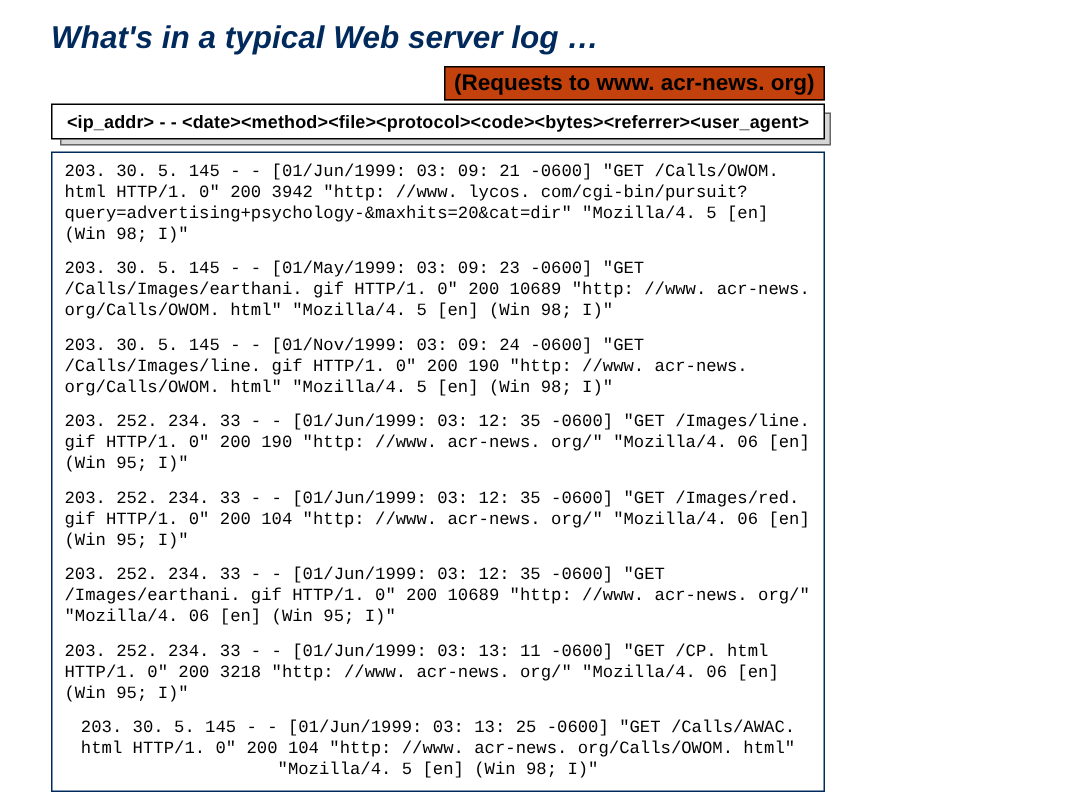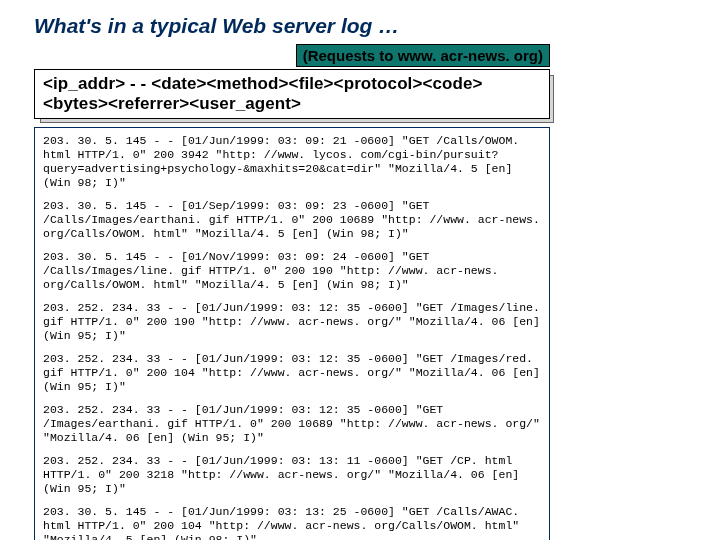--- a/index.html
+++ b/index.html
@@ -36,7 +36,7 @@
     font-size: 15px;
     font-weight: bold;
     color: #000;
-    background: #0f766e;
+    background: #c2410c;
     border: 1px solid #000;
     padding: 2px 6px;
   }

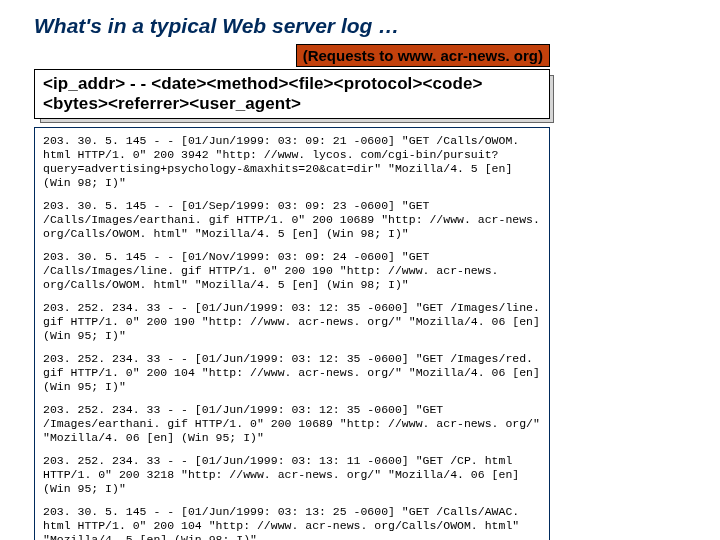--- a/index.html
+++ b/index.html
@@ -55,9 +55,10 @@
     background: #fff;
     border: 1px solid #000;
     padding: 4px 8px;
-    font-size: 17px;
+    font-size: 12px;
     font-weight: bold;
     color: #000;
+    text-align: center;
     letter-spacing: 0.1px;
   }
   .log-box {

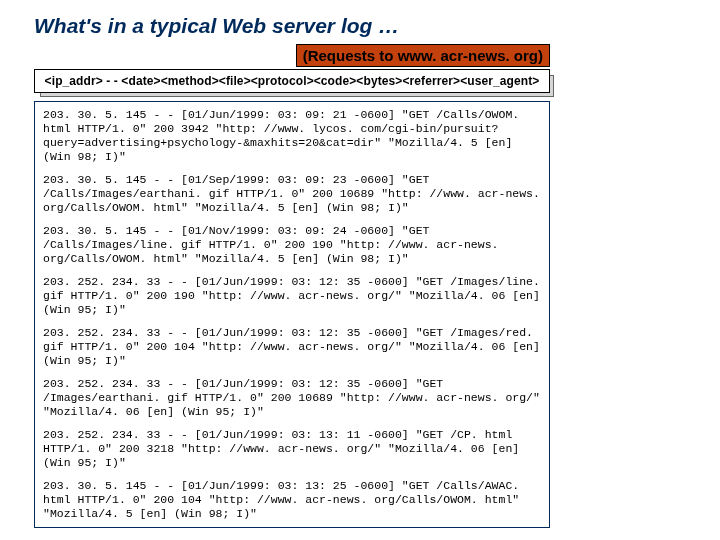--- a/index.html
+++ b/index.html
@@ -95,7 +95,7 @@
 
   <div class="log-box">
     <p>203. 30. 5. 145 - - [01/Jun/1999: 03: 09: 21 -0600] "GET /Calls/OWOM. html HTTP/1. 0" 200 3942 "http: //www. lycos. com/cgi-bin/pursuit? query=advertising+psychology-&amp;maxhits=20&amp;cat=dir" "Mozilla/4. 5 [en] (Win 98; I)"</p>
-    <p>203. 30. 5. 145 - - [01/Sep/1999: 03: 09: 23 -0600] "GET /Calls/Images/earthani. gif HTTP/1. 0" 200 10689 "http: //www. acr-news. org/Calls/OWOM. html" "Mozilla/4. 5 [en] (Win 98; I)"</p>
+    <p>203. 30. 5. 145 - - [01/May/1999: 03: 09: 23 -0600] "GET /Calls/Images/earthani. gif HTTP/1. 0" 200 10689 "http: //www. acr-news. org/Calls/OWOM. html" "Mozilla/4. 5 [en] (Win 98; I)"</p>
     <p>203. 30. 5. 145 - - [01/Nov/1999: 03: 09: 24 -0600] "GET /Calls/Images/line. gif HTTP/1. 0" 200 190 "http: //www. acr-news. org/Calls/OWOM. html" "Mozilla/4. 5 [en] (Win 98; I)"</p>
     <p>203. 252. 234. 33 - - [01/Jun/1999: 03: 12: 35 -0600] "GET /Images/line. gif HTTP/1. 0" 200 190 "http: //www. acr-news. org/" "Mozilla/4. 06 [en] (Win 95; I)"</p>
     <p>203. 252. 234. 33 - - [01/Jun/1999: 03: 12: 35 -0600] "GET /Images/red. gif HTTP/1. 0" 200 104 "http: //www. acr-news. org/" "Mozilla/4. 06 [en] (Win 95; I)"</p>

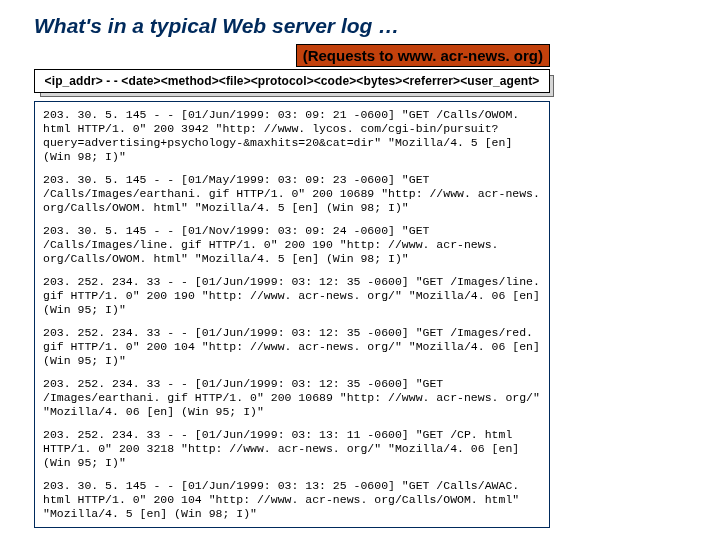--- a/index.html
+++ b/index.html
@@ -75,7 +75,7 @@
     word-wrap: break-word;
     overflow-wrap: anywhere;
   }
-  .log-box p:last-child { margin-bottom: 0; }
+  .log-box p:last-child { margin-bottom: 0; text-align: center; }
 </style>
 </head>
 <body>

